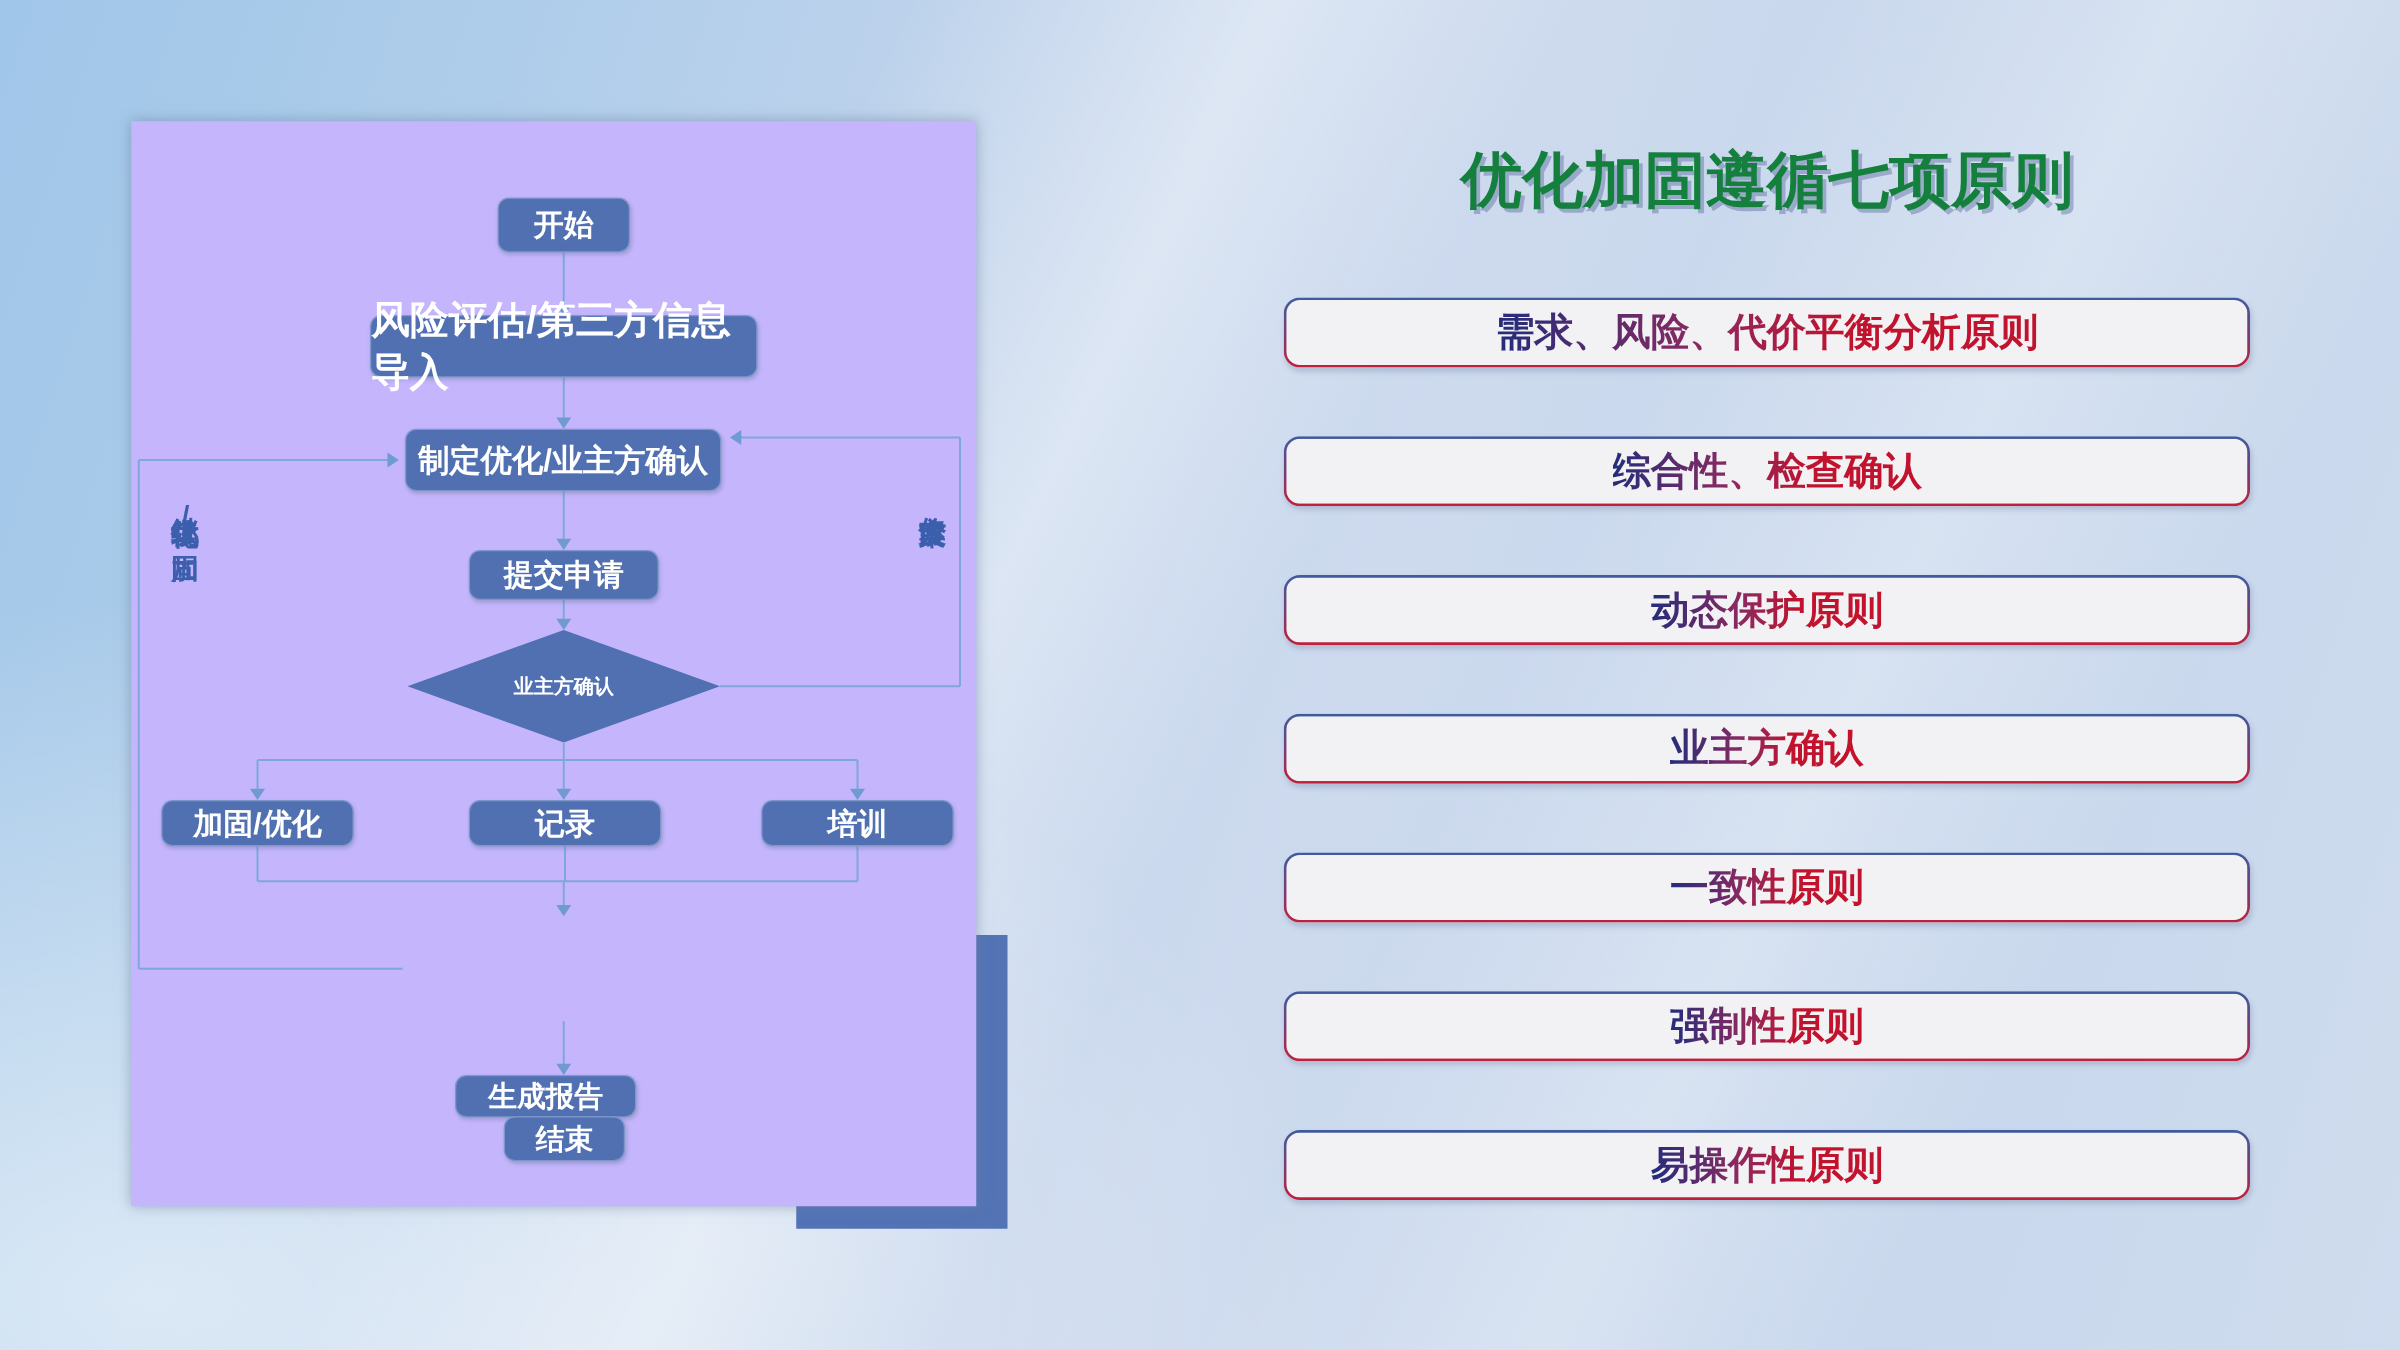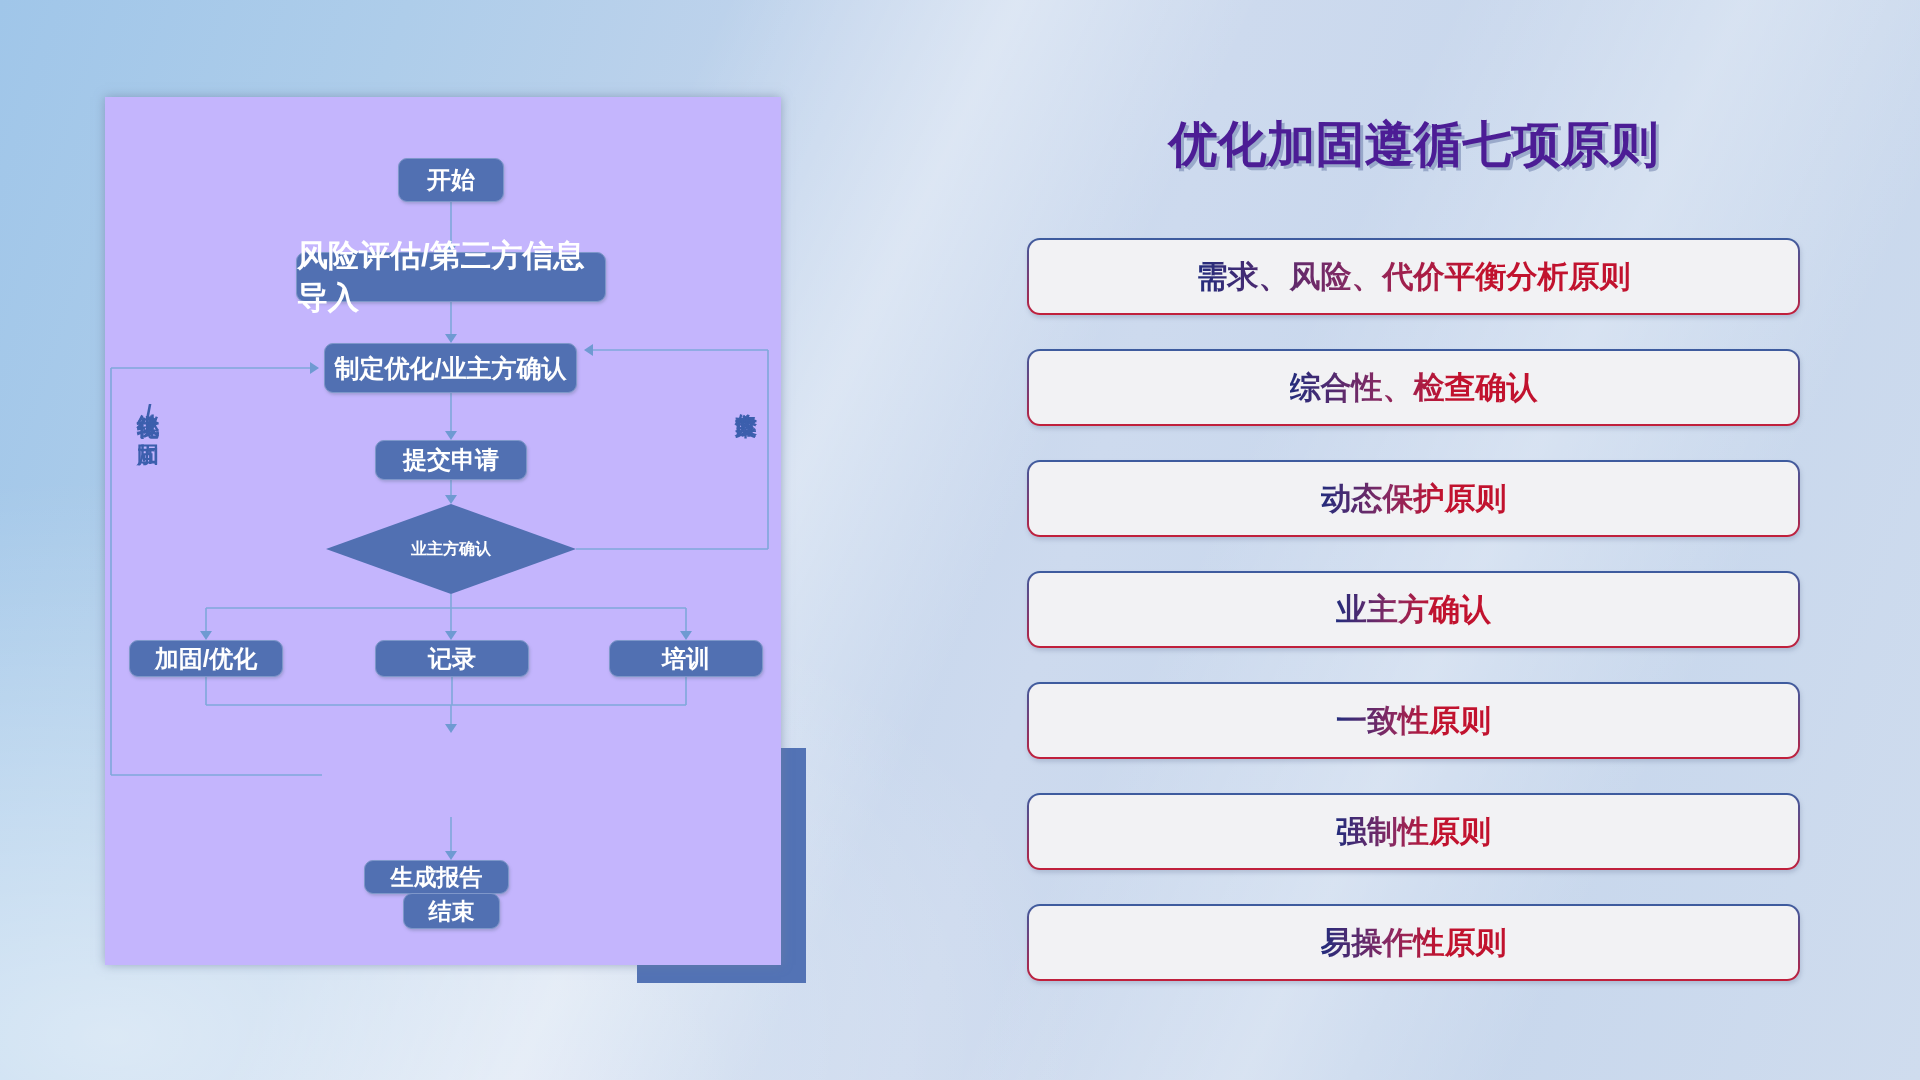--- a/index.html
+++ b/index.html
@@ -42,7 +42,7 @@
   }
   .page-title{
     position:absolute;left:1027px;top:112px;width:773px;margin:0;
-    text-align:center;font-size:49px;font-weight:bold;color:#4c1d95;
+    text-align:center;font-size:49px;font-weight:bold;color:#15803d;
     text-shadow:3px 3px 0 rgba(56,78,134,.35);
     letter-spacing:0px;white-space:nowrap;
   }

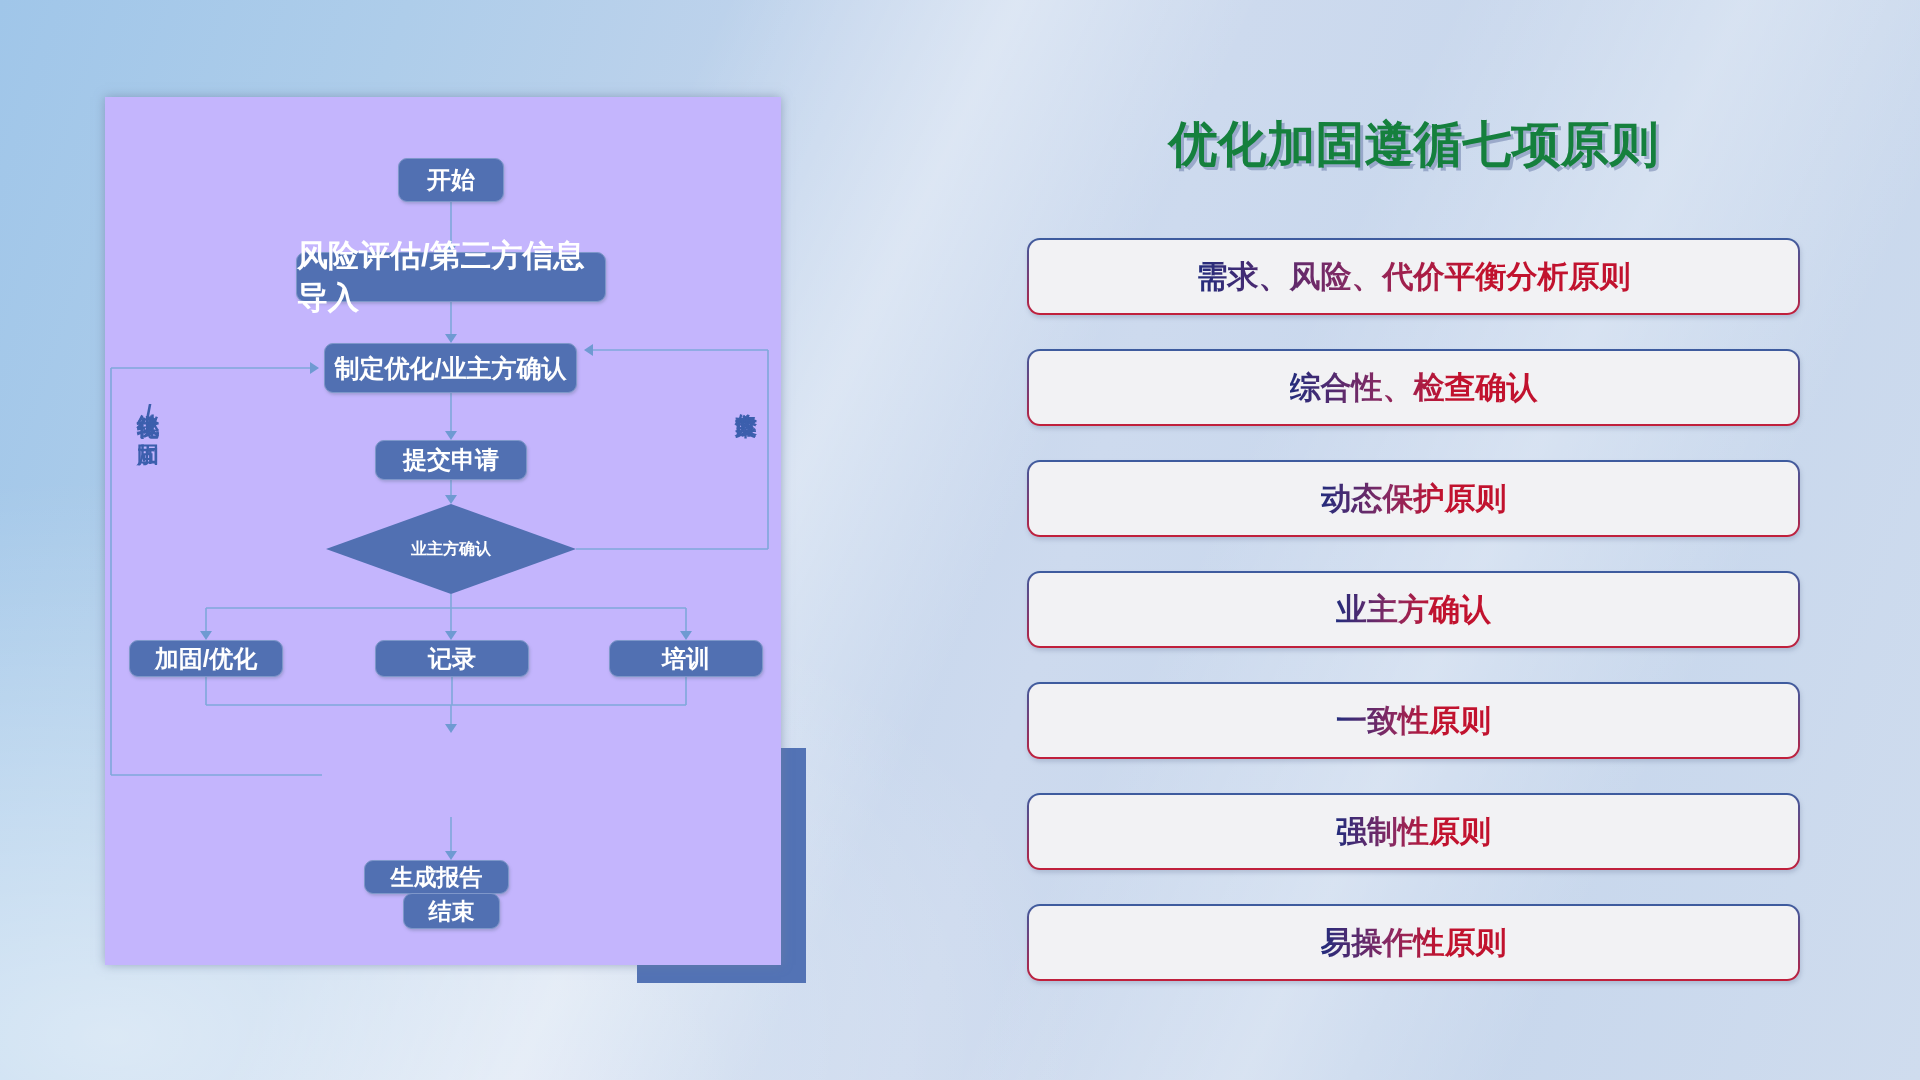--- a/index.html
+++ b/index.html
@@ -47,7 +47,7 @@
     letter-spacing:0px;white-space:nowrap;
   }
   .pill{
-    position:absolute;left:1027px;width:773px;height:77px;box-sizing:border-box;
+    position:absolute;left:1027px;width:773px;height:56px;box-sizing:border-box;
     display:flex;align-items:center;justify-content:center;
     border:2px solid transparent;border-radius:13px;
     background:linear-gradient(#f2f2f4,#f2f2f4) padding-box,

